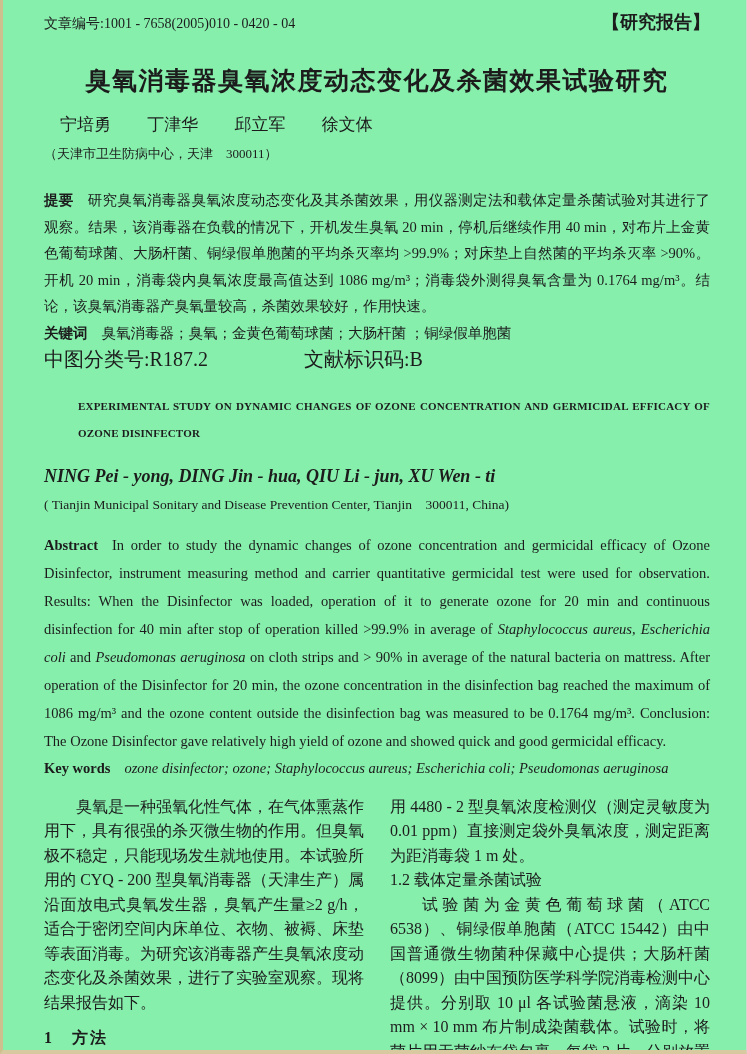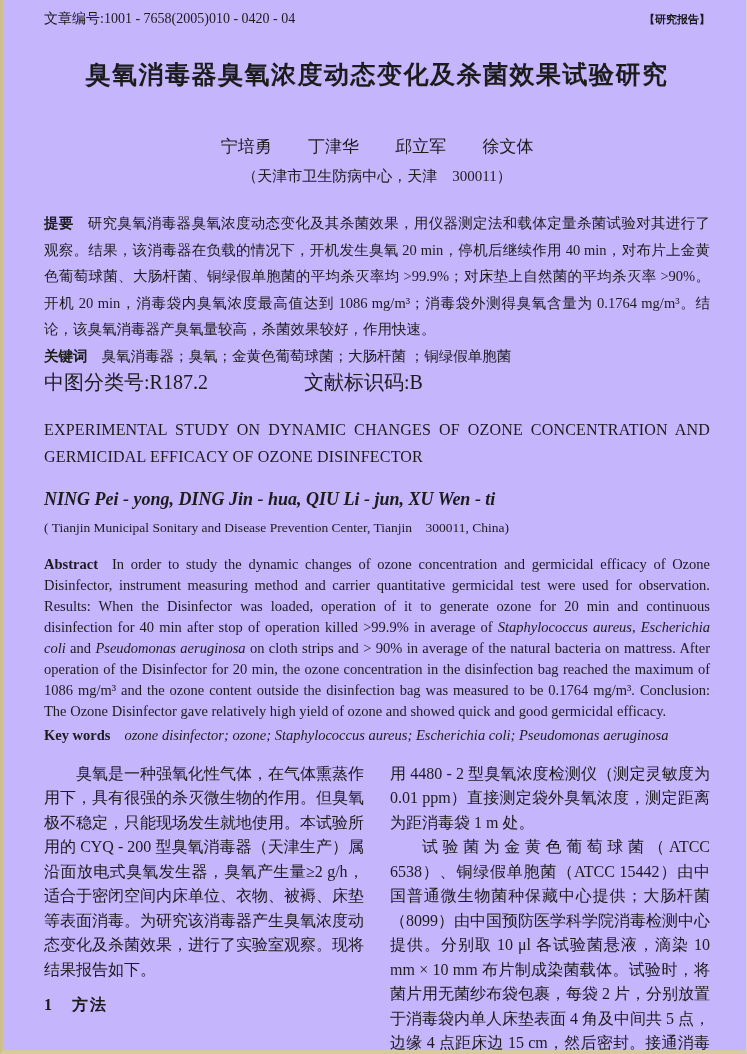--- a/index.html
+++ b/index.html
@@ -7,7 +7,7 @@
     position:relative;
     width:747px;height:1054px;
     margin:0 auto;
-    background:#c4b5fd;
+    background:#86efac;
     box-sizing:border-box;
     border-left:3px solid #cdbf8e;
     border-bottom:4px solid #d9c9a0;

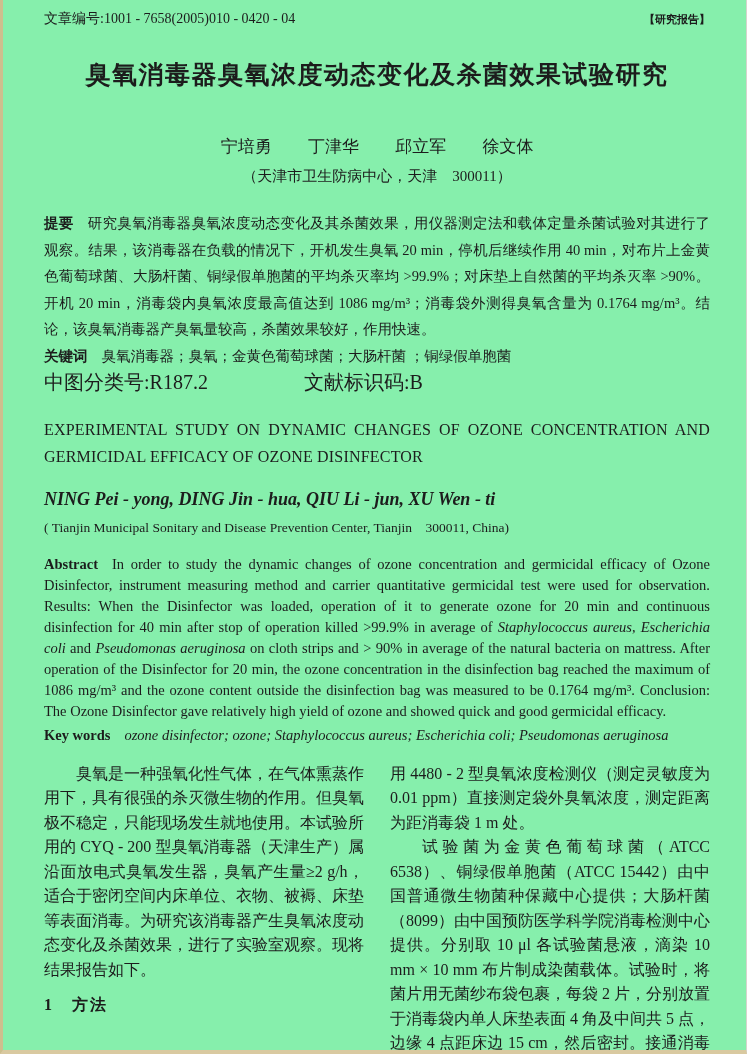--- a/index.html
+++ b/index.html
@@ -19,7 +19,7 @@
   .content{padding:10px 36px 0 41px;}
   
   .header-row{display:flex;justify-content:space-between;align-items:baseline;font-size:14px;}
-  .report-tag{font-weight:bold;font-size:11px;}
+  .report-tag{font-weight:bold;font-size:18px;}
   
   .title-cn{margin-top:30px;text-align:center;font-size:25px;font-weight:bold;letter-spacing:1.5px;}
   .authors-cn{margin-top:44px;text-align:center;font-size:17px;font-family:Liberation Serif, serif;}

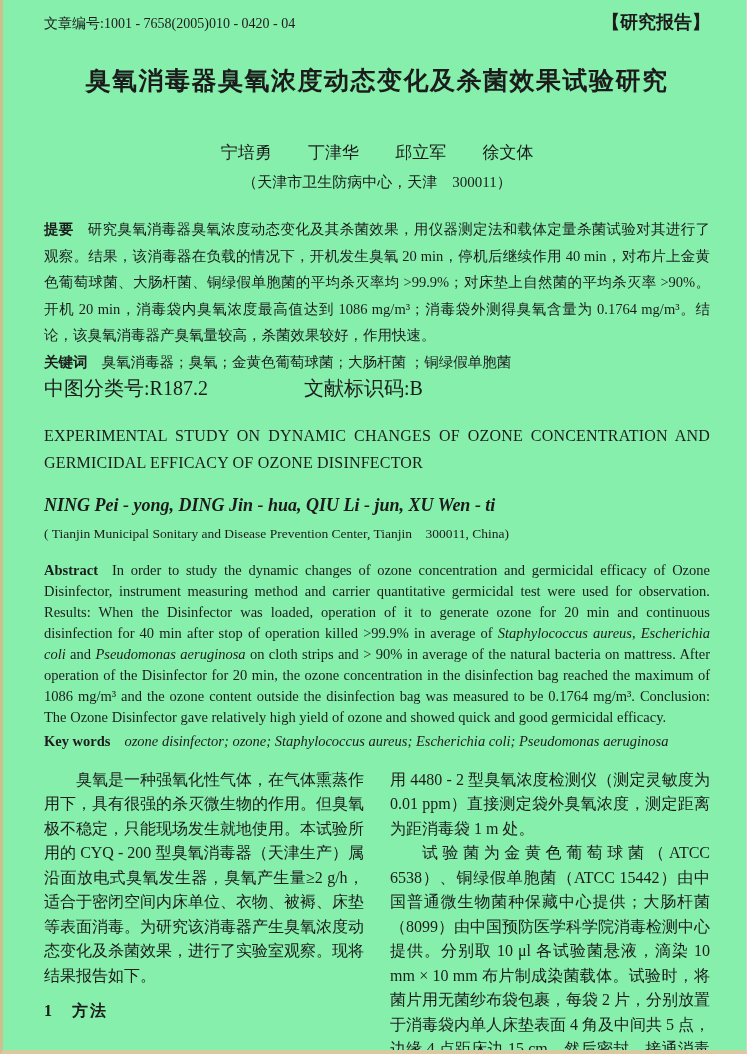--- a/index.html
+++ b/index.html
@@ -22,7 +22,7 @@
   .report-tag{font-weight:bold;font-size:18px;}
   
   .title-cn{margin-top:30px;text-align:center;font-size:25px;font-weight:bold;letter-spacing:1.5px;}
-  .authors-cn{margin-top:44px;text-align:center;font-size:17px;font-family:Liberation Serif, serif;}
+  .authors-cn{margin-top:16px;font-size:17px;font-family:Liberation Serif, serif;}
   .authors-cn span{margin:0 16px;}
   .affil-cn{margin-top:9px;text-align:center;font-size:15px;}
   

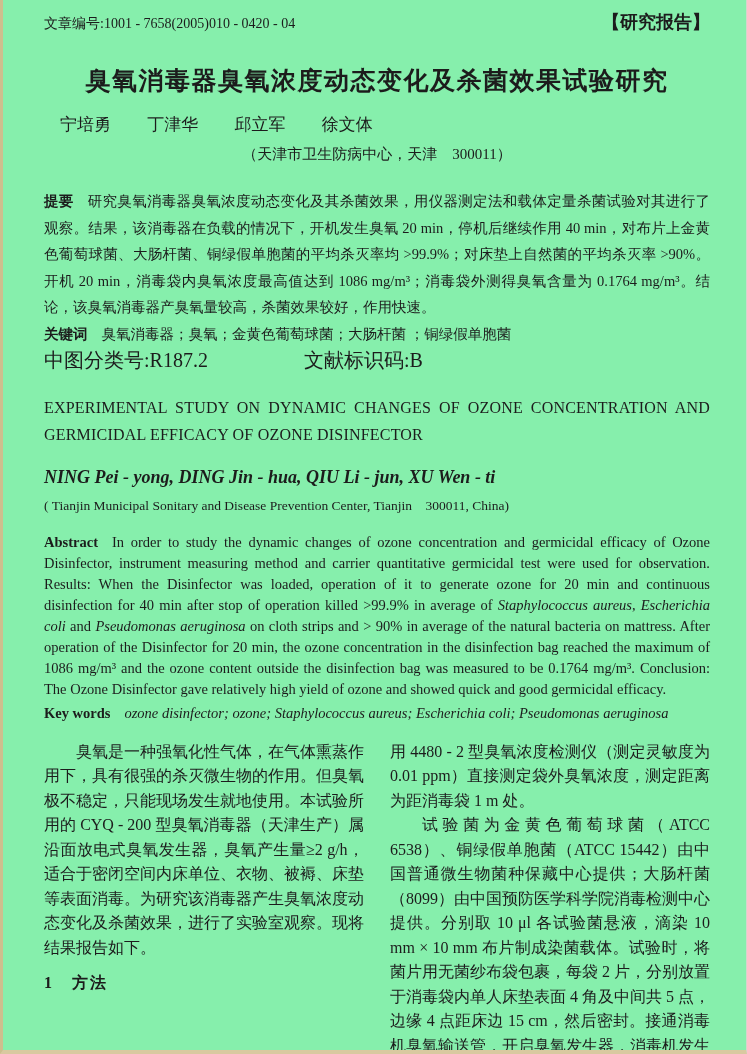--- a/index.html
+++ b/index.html
@@ -24,7 +24,7 @@
   .title-cn{margin-top:30px;text-align:center;font-size:25px;font-weight:bold;letter-spacing:1.5px;}
   .authors-cn{margin-top:16px;font-size:17px;font-family:Liberation Serif, serif;}
   .authors-cn span{margin:0 16px;}
-  .affil-cn{margin-top:9px;text-align:center;font-size:15px;}
+  .affil-cn{margin-top:9px;text-align:left;font-size:13px;}
   
   .cn-abstract-block{margin-top:24px;font-size:14.5px;line-height:26.5px;text-align:justify;}
   .cn-abstract-block .lbl{font-weight:bold;margin-right:14px;}

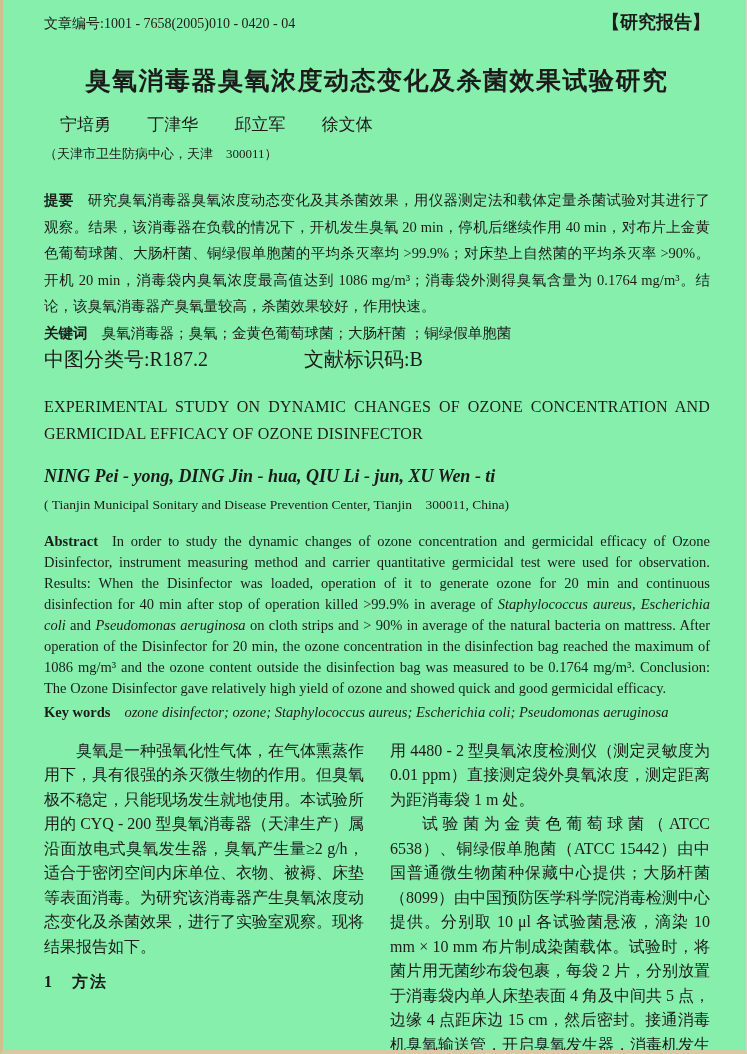--- a/index.html
+++ b/index.html
@@ -31,7 +31,7 @@
   .cn-clc{font-size:20px;line-height:26.5px;}
   .cn-clc .gap{display:inline-block;width:96px;}
   
-  .en-title{margin-top:20px;font-size:16px;font-weight:normal;line-height:27px;text-align:justify;letter-spacing:.2px;}
+  .en-title{margin-top:20px;font-size:11px;font-weight:bold;line-height:27px;text-align:justify;letter-spacing:.2px;margin-left:34px;}
   .en-authors{margin-top:19px;font-size:18px;font-style:italic;font-weight:bold;}
   .en-affil{margin-top:9px;font-size:13.5px;}
   .en-abstract{margin-top:17px;font-size:14.5px;line-height:21px;text-align:justify;}

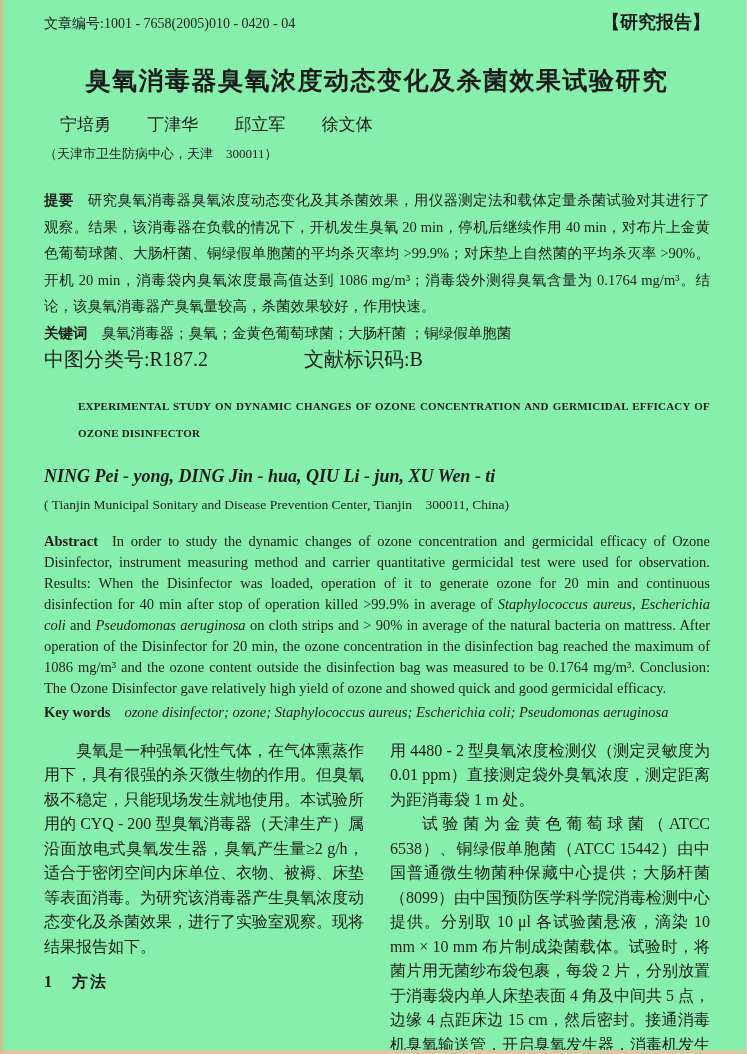--- a/index.html
+++ b/index.html
@@ -34,7 +34,7 @@
   .en-title{margin-top:20px;font-size:11px;font-weight:bold;line-height:27px;text-align:justify;letter-spacing:.2px;margin-left:34px;}
   .en-authors{margin-top:19px;font-size:18px;font-style:italic;font-weight:bold;}
   .en-affil{margin-top:9px;font-size:13.5px;}
-  .en-abstract{margin-top:17px;font-size:14.5px;line-height:21px;text-align:justify;}
+  .en-abstract{margin-top:17px;font-size:14.5px;line-height:28px;text-align:justify;}
   .en-abstract .lbl,.en-keywords .lbl{font-weight:bold;font-style:normal;margin-right:14px;text-align:right;}
   .en-abstract .it{font-style:italic;}
   .en-keywords{font-size:14.5px;line-height:27px;}

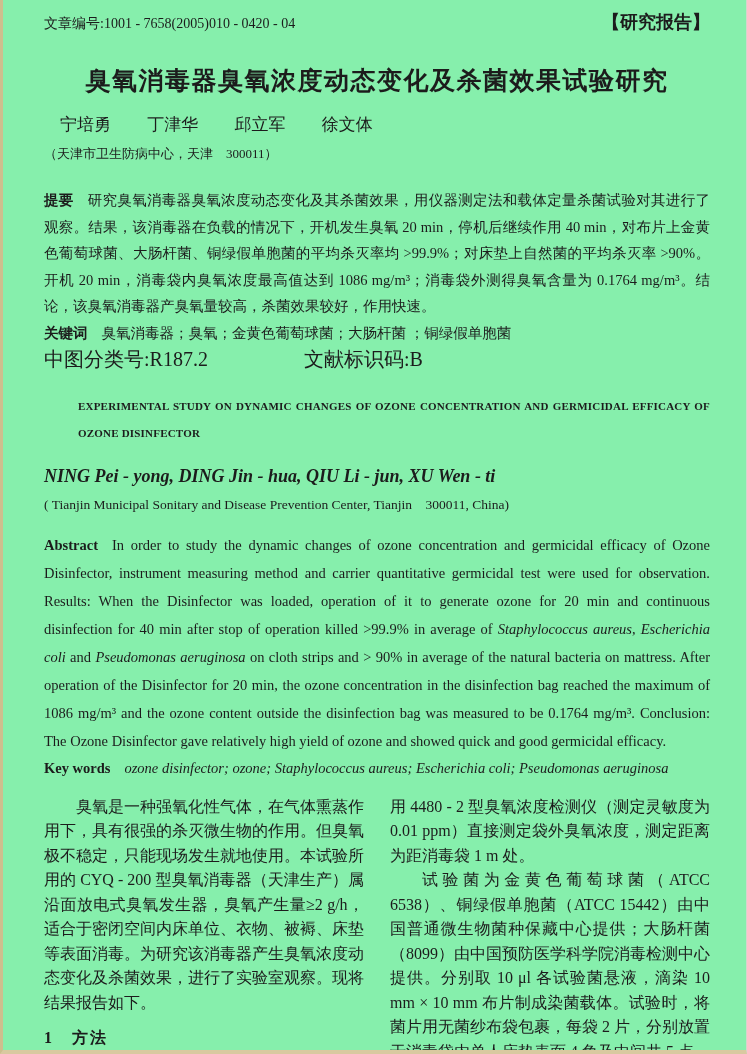--- a/index.html
+++ b/index.html
@@ -90,6 +90,7 @@
         </div>
       <div class="col">
           <div class="blk-p">用 4480 - 2 型臭氧浓度检测仪（测定灵敏度为 0.01 ppm）直接测定袋外臭氧浓度，测定距离为距消毒袋 1 m 处。</div>
+          <div class="blk-h2">1.2 载体定量杀菌试验</div>
           <div class="blk-p ind">试验菌为金黄色葡萄球菌（ATCC 6538）、铜绿假单胞菌（ATCC 15442）由中国普通微生物菌种保藏中心提供；大肠杆菌（8099）由中国预防医学科学院消毒检测中心提供。分别取 10 μl 各试验菌悬液，滴染 10 mm × 10 mm 布片制成染菌载体。试验时，将菌片用无菌纱布袋包裹，每袋 2 片，分别放置于消毒袋内单人床垫表面 4 角及中间共 5 点，边缘 4 点距床边 15 cm，然后密封。接通消毒机臭氧输送管，开启臭氧发生器，消毒机发生臭氧不同时间后停机，继续维持作用 40 min。试验环境温度为 25℃，相对湿度为 50% ~ 55%。试验结束后，取出菌片，连同不经处理的阳性对照菌片分别投入含回收液试</div>
         </div>
     </div>

